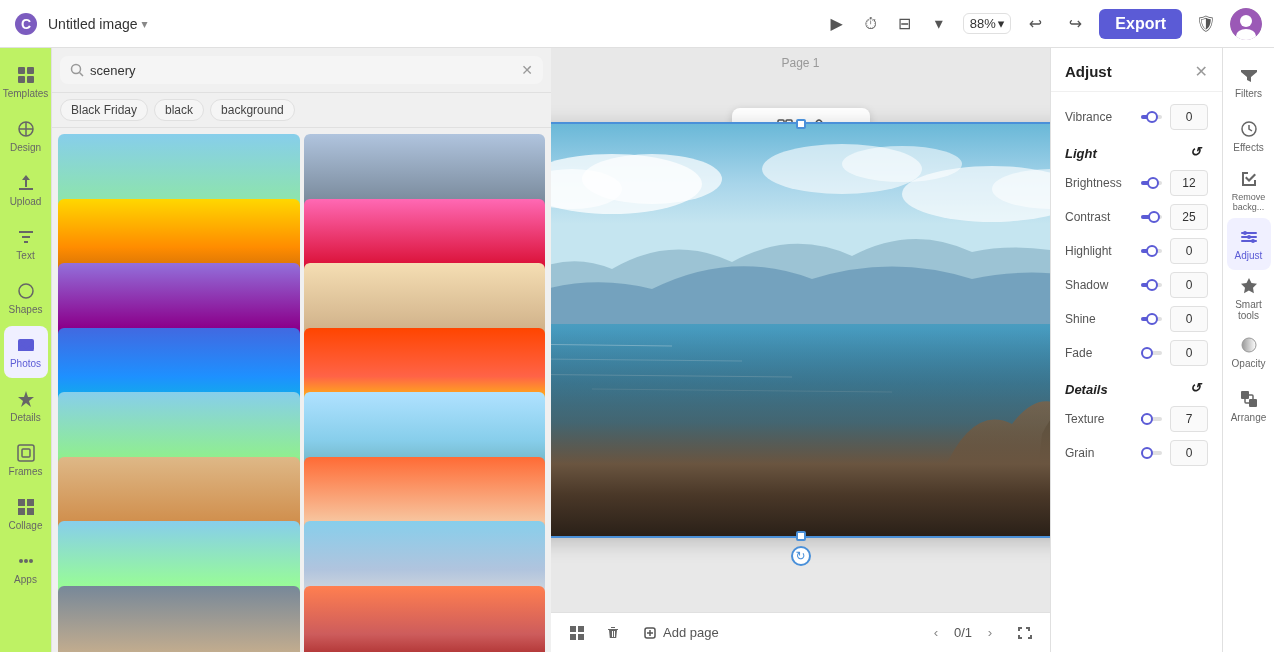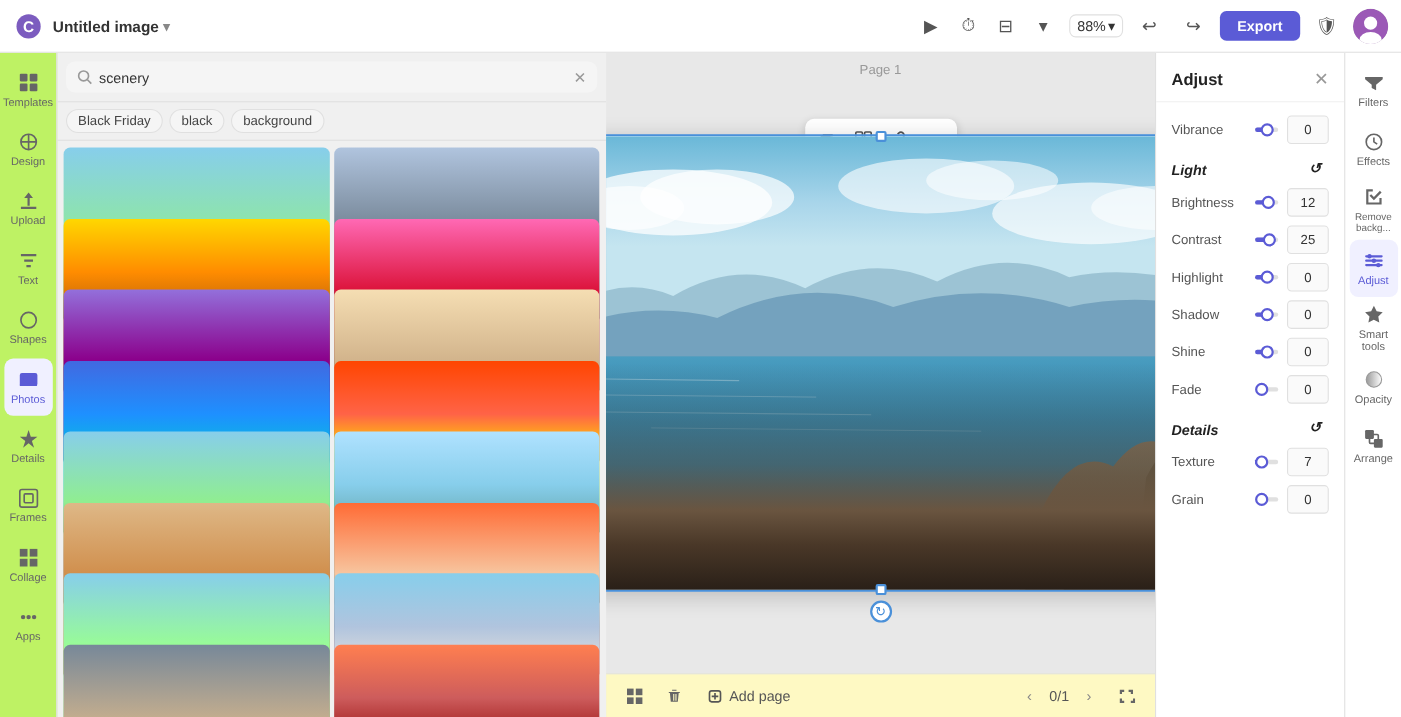--- a/index.html
+++ b/index.html
@@ -12,7 +12,7 @@
     }
     #topbar .logo { width: 28px; height: 28px; display: flex; align-items: center; justify-content: center; }
     #topbar .logo svg { width: 24px; height: 24px; }
-    #topbar .doc-title { display: flex; align-items: center; gap: 4px; font-size: 14px; font-weight: 700; color: #333; justify-content: flex-end; }
+    #topbar .doc-title { display: flex; align-items: center; gap: 4px; font-size: 14px; font-weight: 400; color: #333; justify-content: flex-end; }
     #topbar .doc-title .caret { color: #888; font-size: 12px; }
     #topbar .spacer { flex: 1; }
     #topbar .tool-group { display: flex; align-items: center; gap: 2px; }

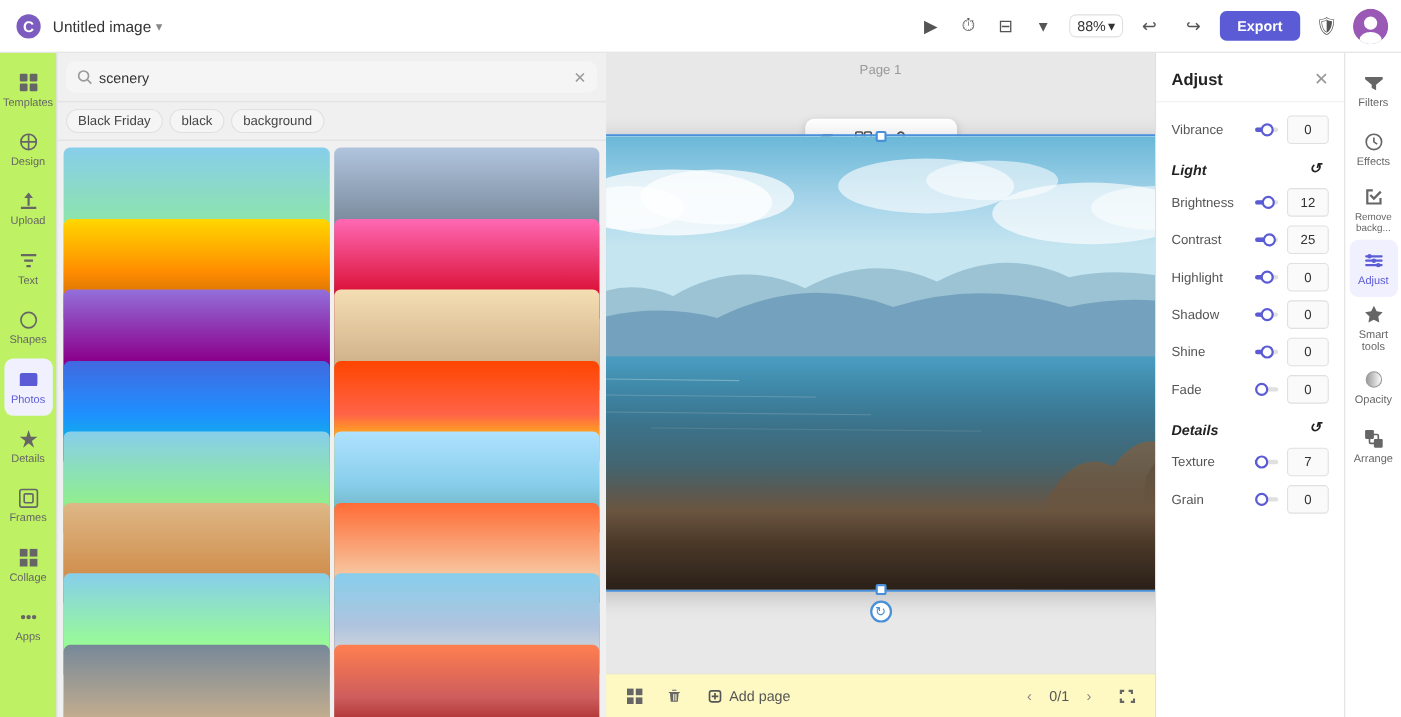--- a/index.html
+++ b/index.html
@@ -27,7 +27,7 @@
     }
     #topbar .export-btn {
       background: #5b5bd6; color: #fff; border: none; border-radius: 6px;
-      padding: 6px 16px; font-size: 13px; font-weight: 600; cursor: pointer;
+      padding: 6px 16px; font-size: 16px; font-weight: 600; cursor: pointer;
     }
     #topbar .avatar {
       width: 32px; height: 32px; border-radius: 50%; background: #ccc;

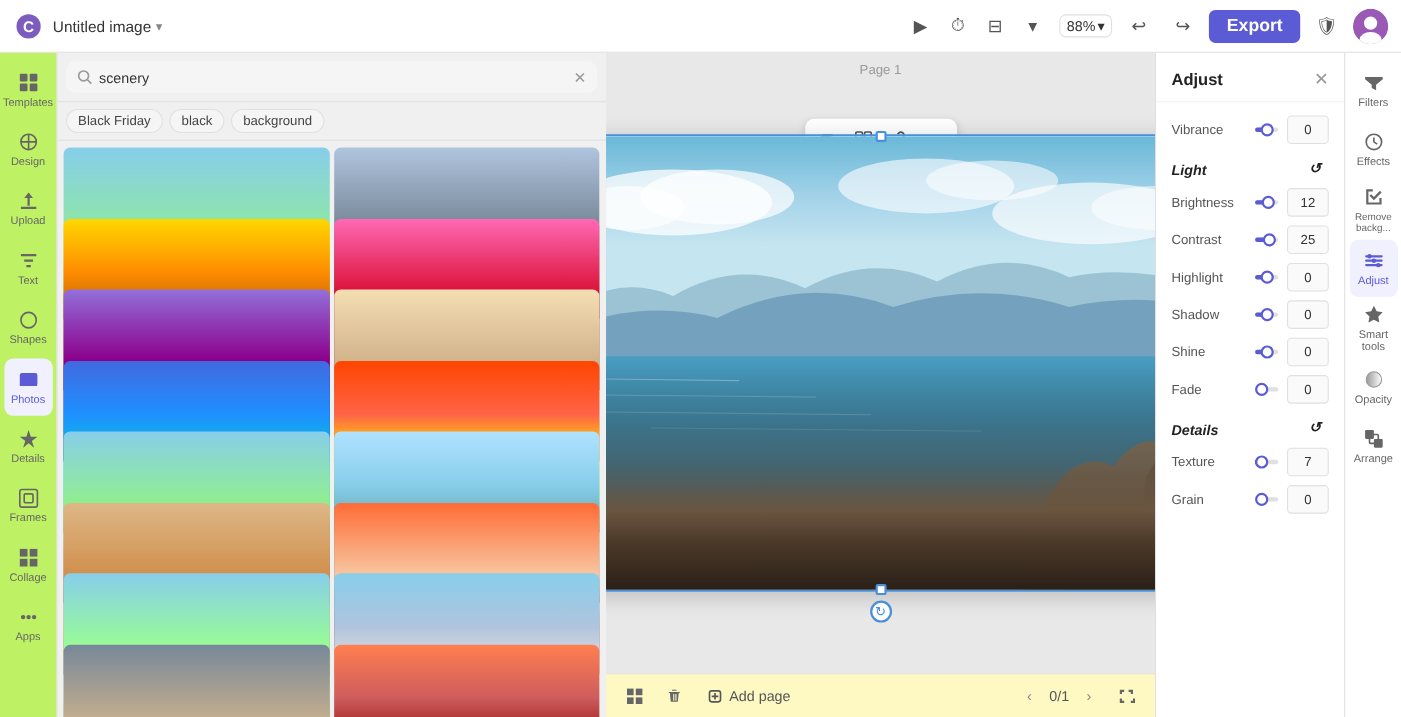--- a/index.html
+++ b/index.html
@@ -152,7 +152,7 @@
 
     
     #bottom-bar {
-      height: 40px; background: #fef9c3; border-top: 1px solid #e0e0e0;
+      height: 40px; background: #ffffff; border-top: 1px solid #e0e0e0;
       display: flex; align-items: center; padding: 0 12px; gap: 8px;
     }
     .bottom-btn {

